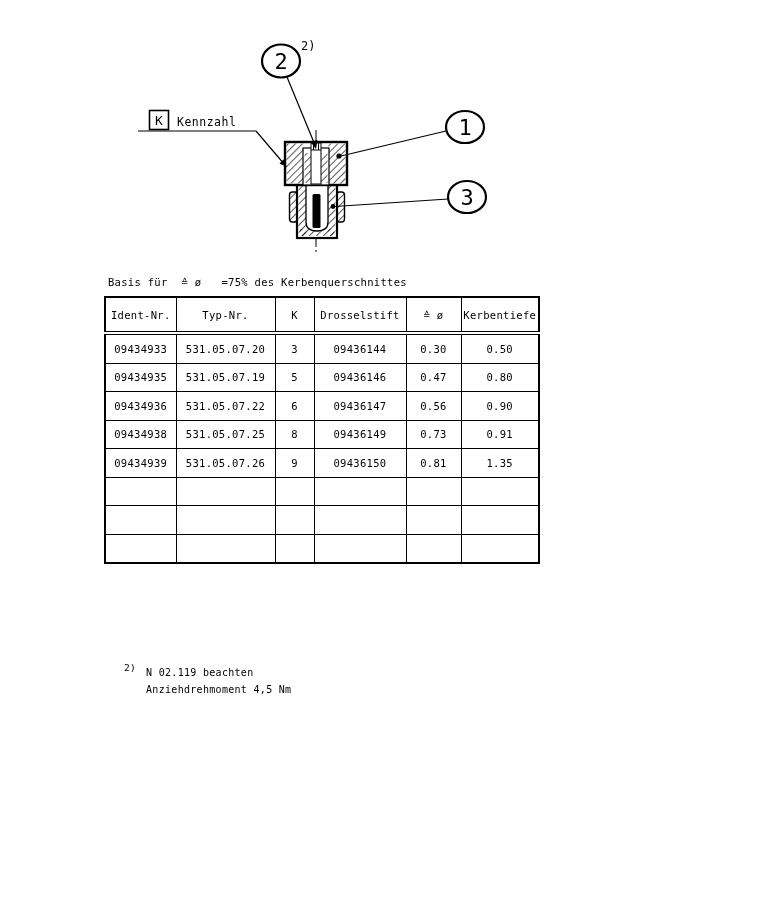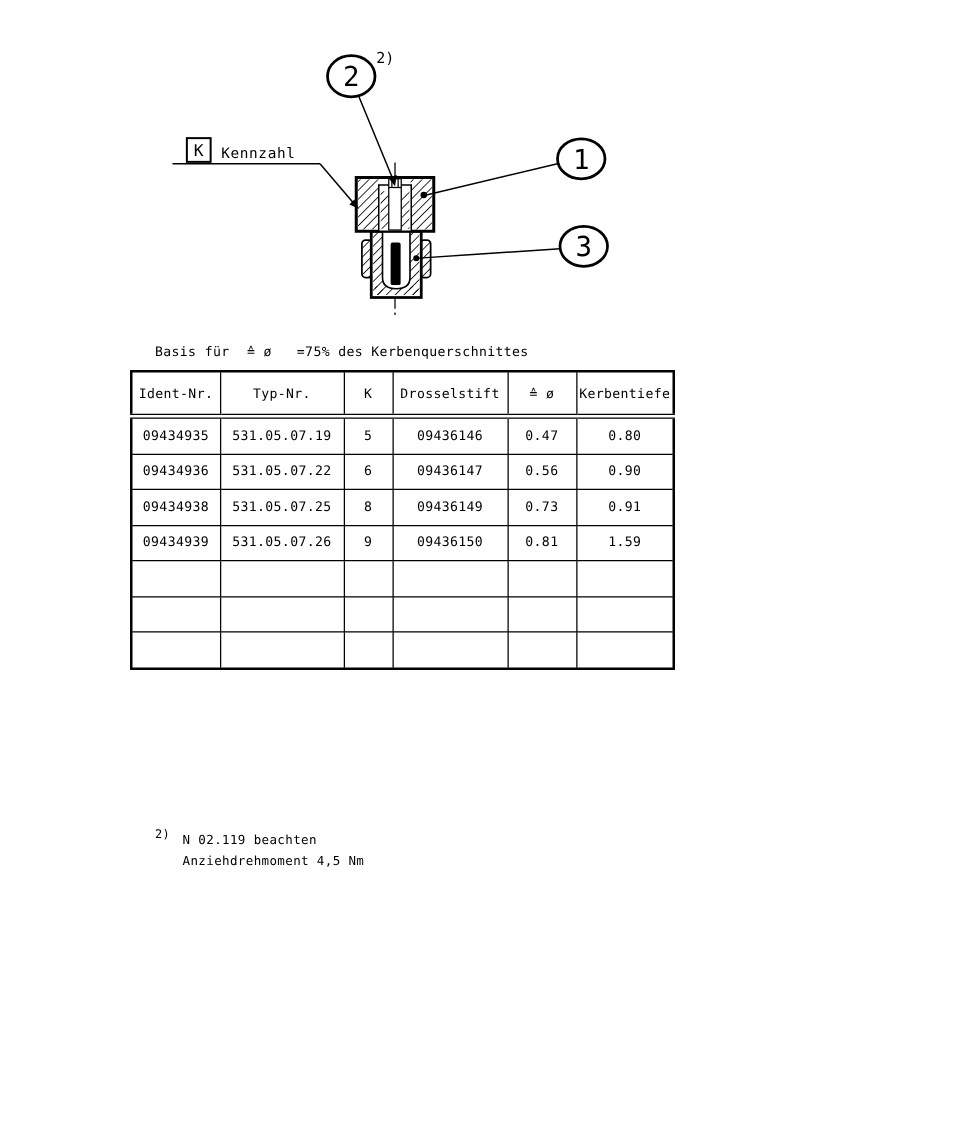--- a/index.html
+++ b/index.html
@@ -19,7 +19,7 @@
 
   
   .basis {
-    position:absolute; left:124px; top:276px;
+    position:absolute; left:108px; top:276px;
     font-size:10.5px; letter-spacing:0.3px; white-space:pre;
   }
   .basis .sym { margin-left:14px; }

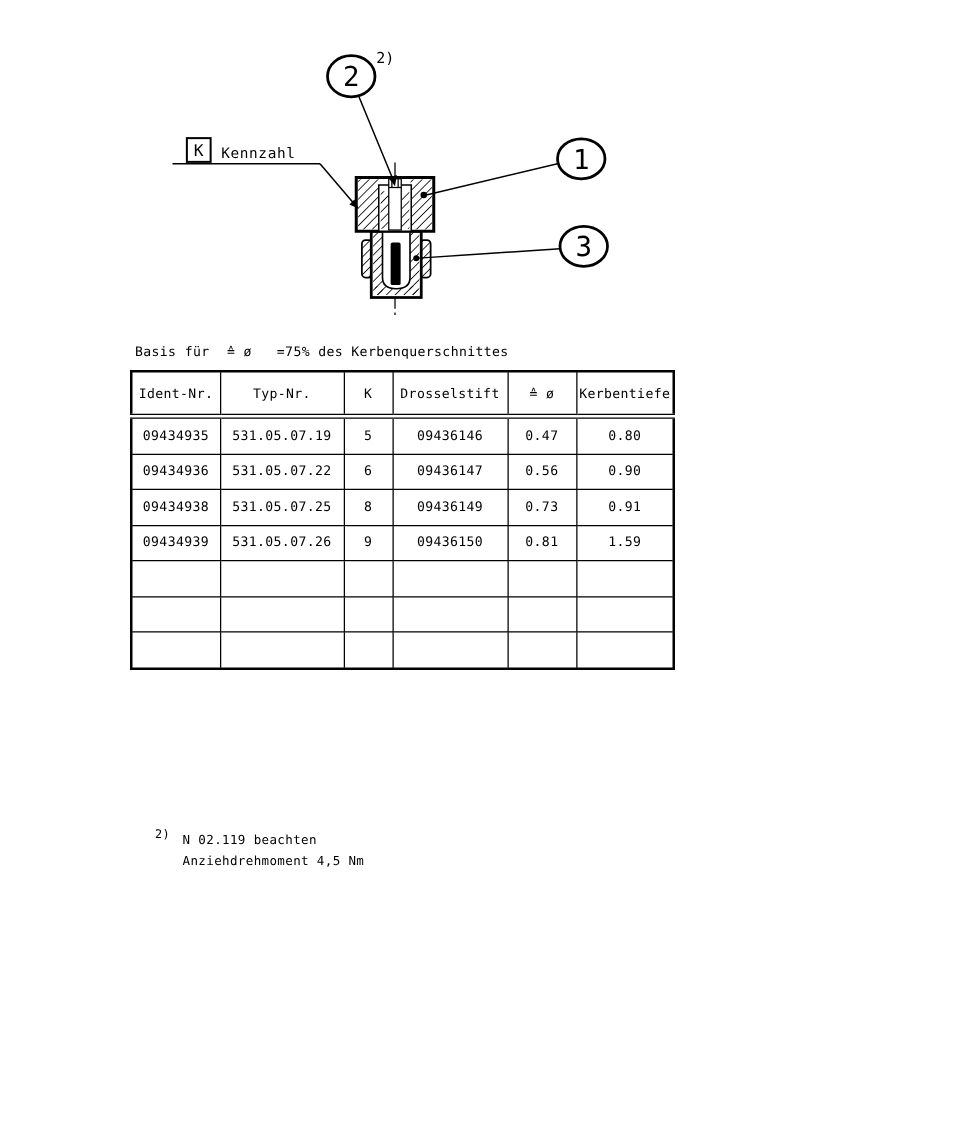--- a/index.html
+++ b/index.html
@@ -139,6 +139,14 @@
     </thead>
     <tbody>
         <tr>
+          <td>09434933</td>
+          <td>531.05.07.20</td>
+          <td>3</td>
+          <td>09436144</td>
+          <td>0.30</td>
+          <td>0.50</td>
+        </tr>
+        <tr>
           <td>09434935</td>
           <td>531.05.07.19</td>
           <td>5</td>

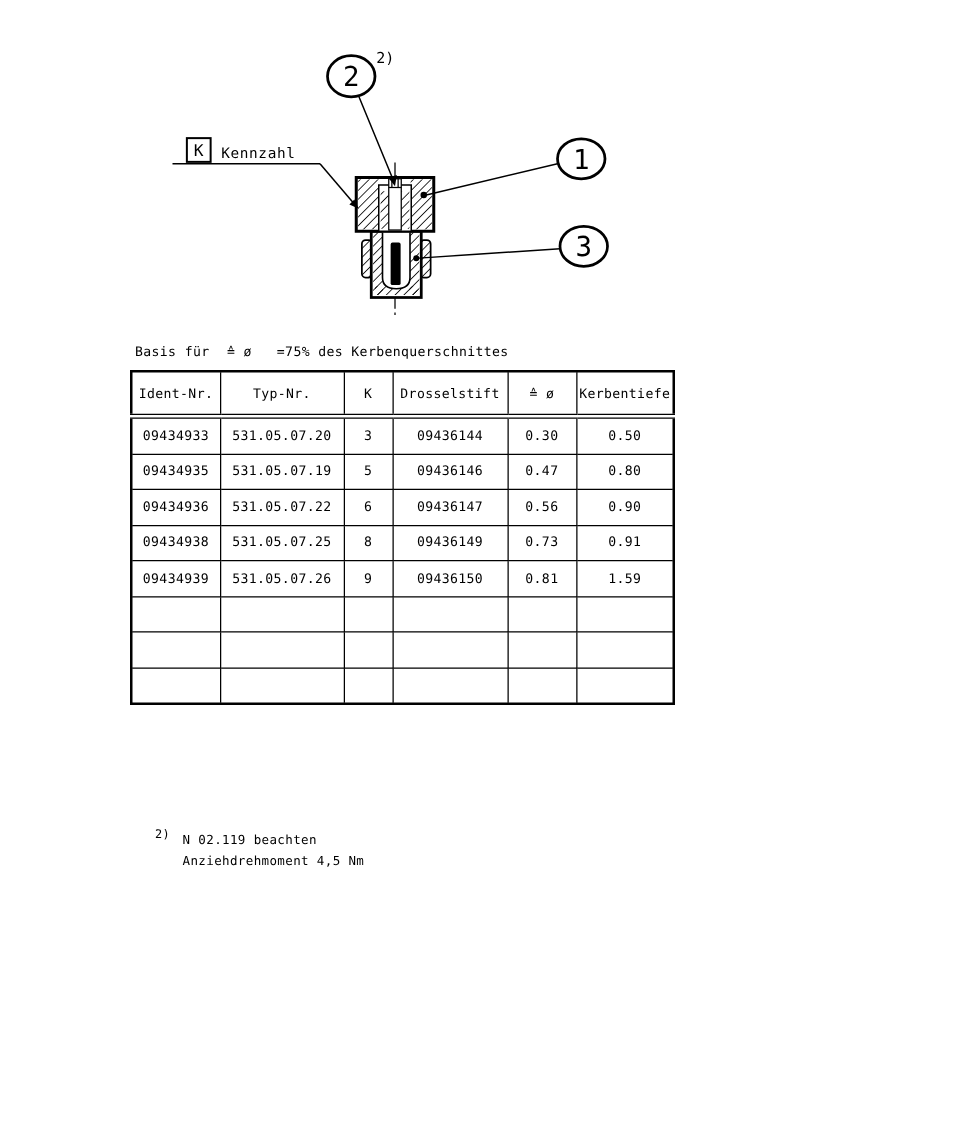--- a/index.html
+++ b/index.html
@@ -176,7 +176,7 @@
           <td>9</td>
           <td>09436150</td>
           <td>0.81</td>
-          <td>1.59</td>
+          <td>1.35</td>
         </tr>
         <tr>
           <td></td>

